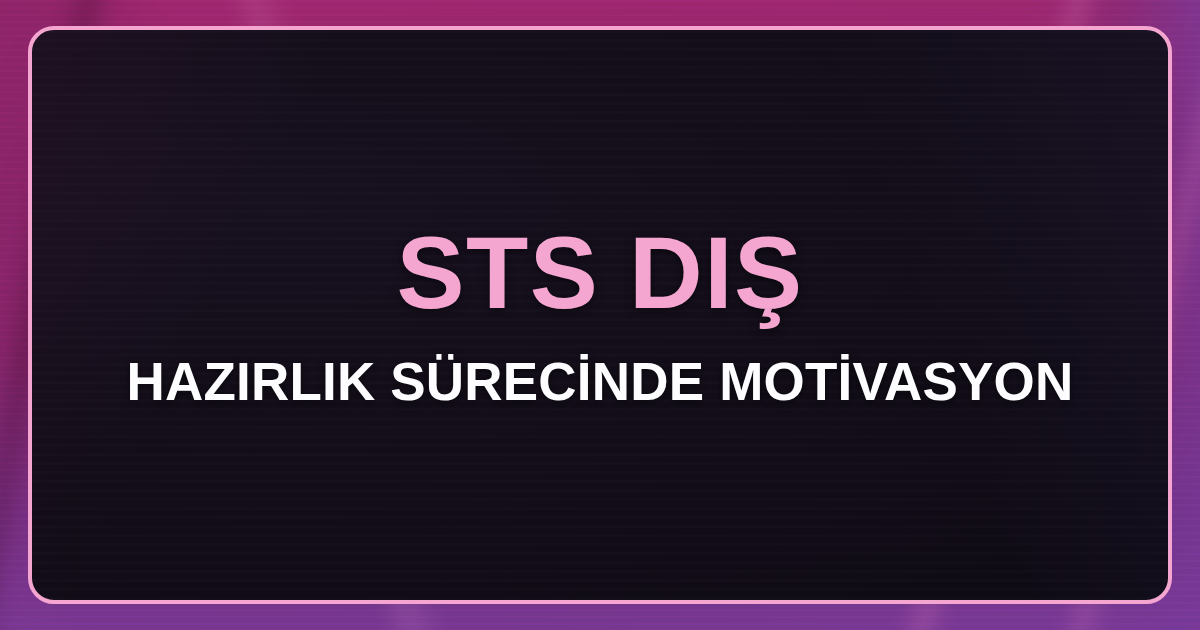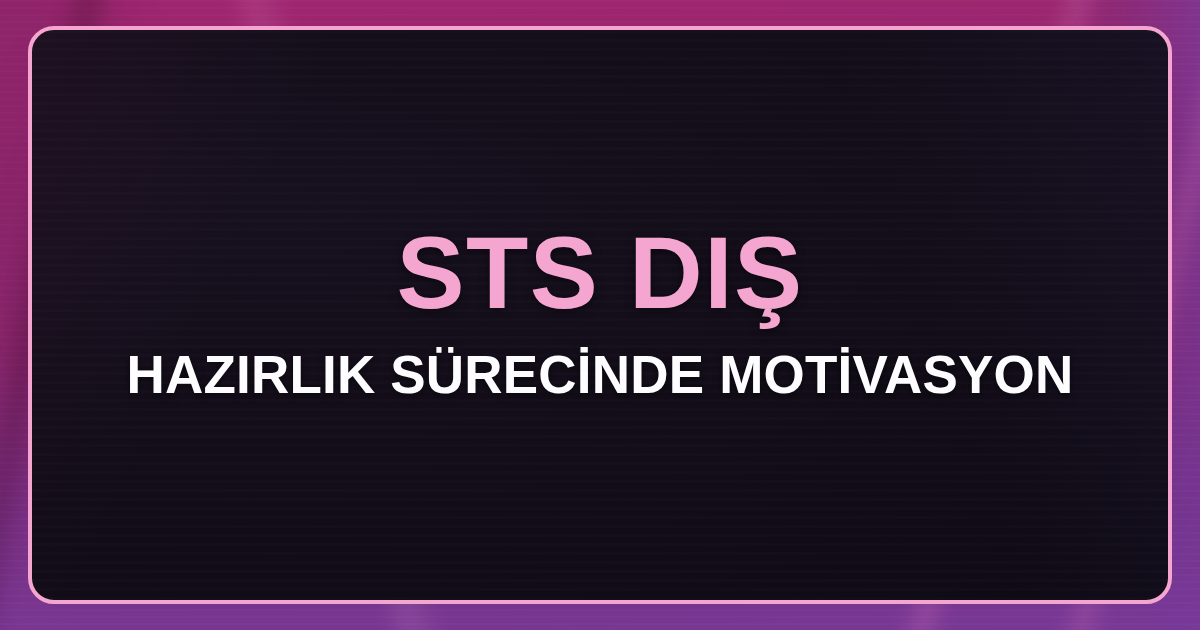--- a/index.html
+++ b/index.html
@@ -126,7 +126,7 @@
   }
 
   .headline {
-    margin: 0;
+    margin: 7px;
     font-size: 102px;
     line-height: 1.02;
     font-weight: 700;

